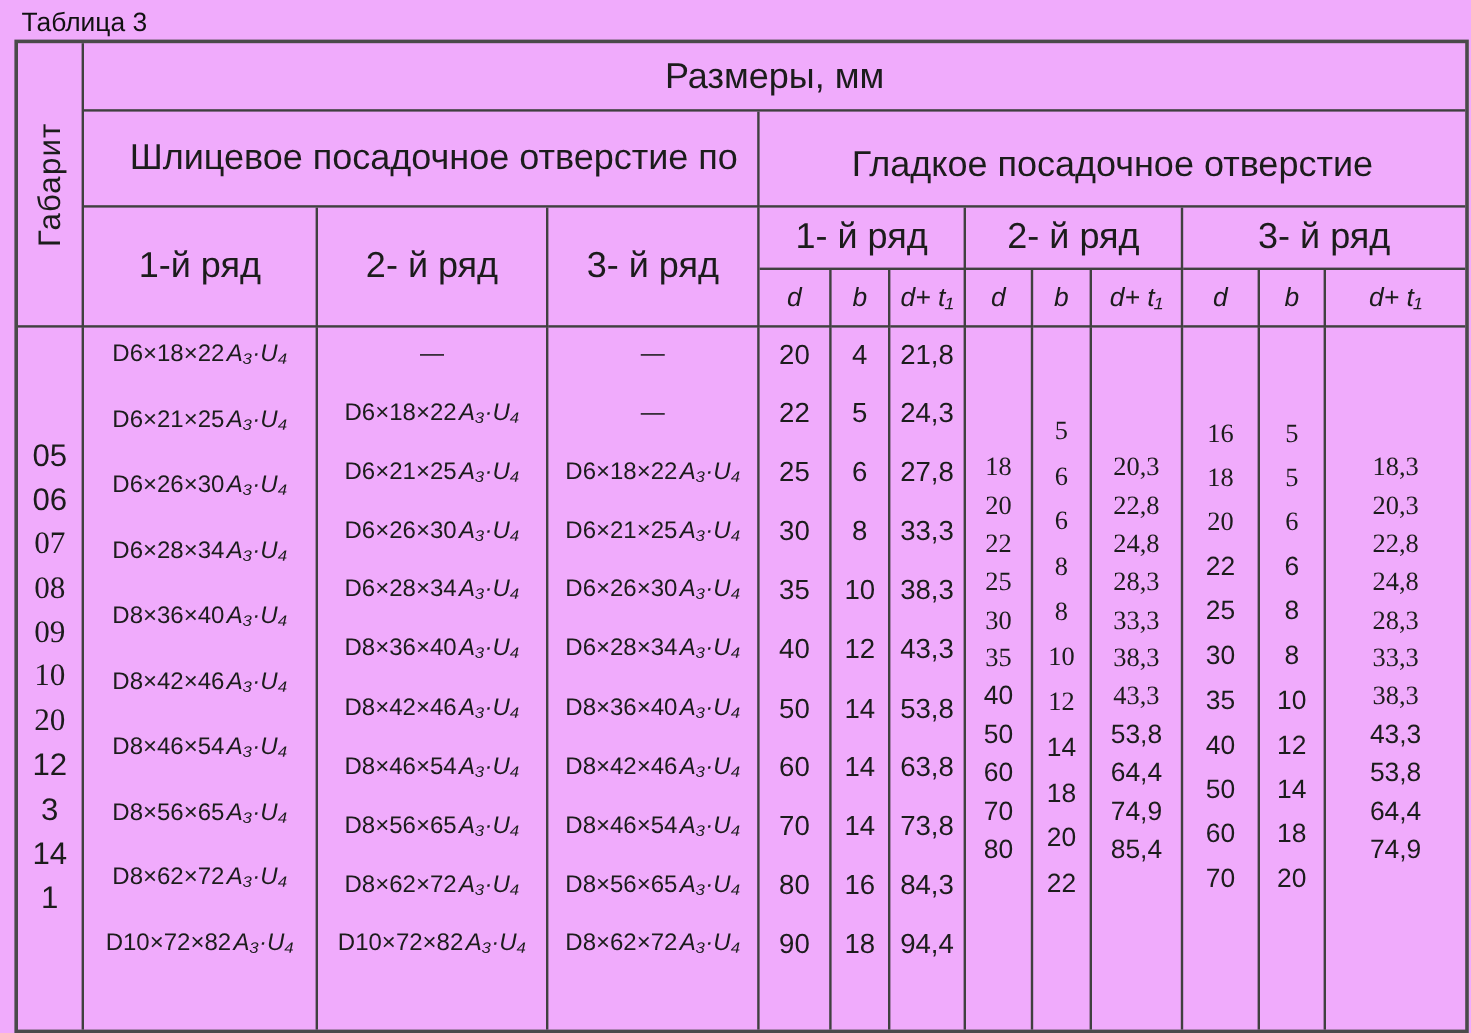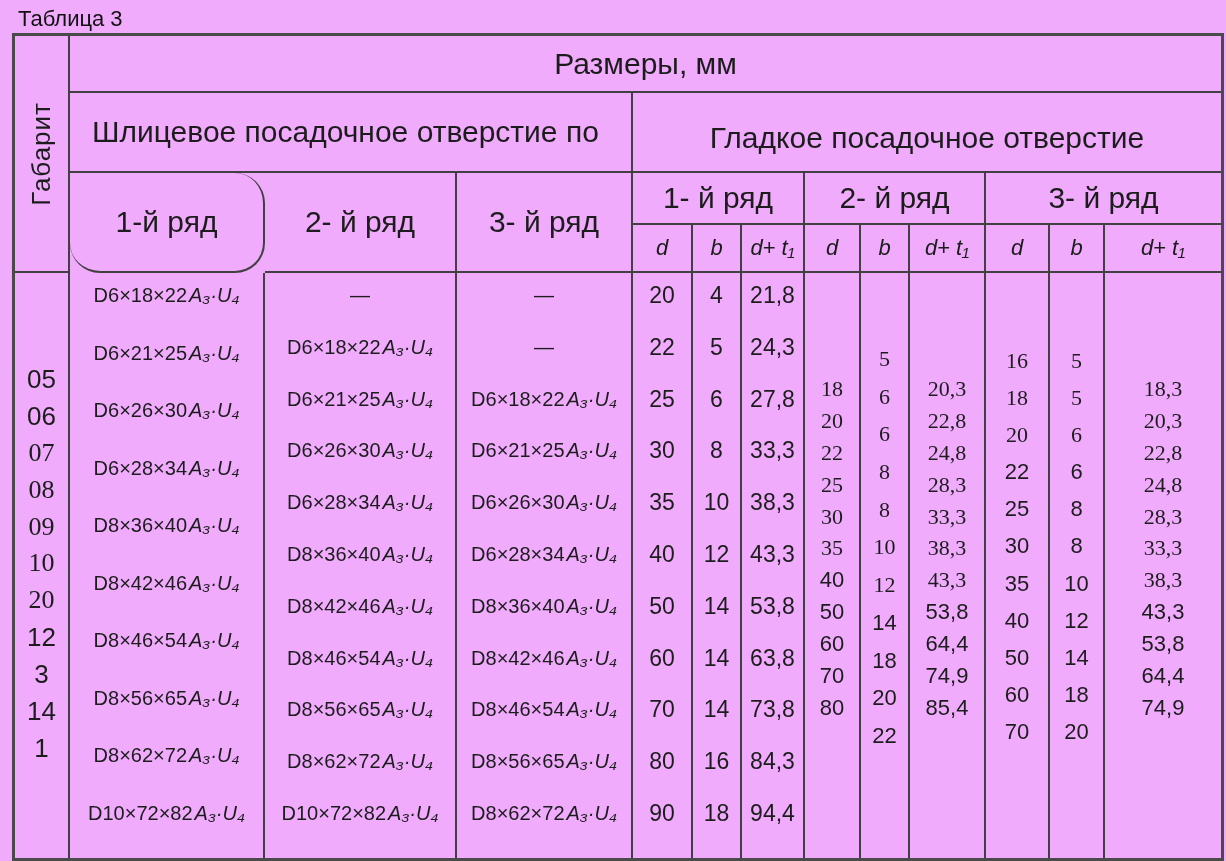--- a/index.html
+++ b/index.html
@@ -20,7 +20,7 @@
   .gab-head{grid-column:1/2;grid-row:1/5;}
   .sizes{grid-column:2/14;grid-row:1/2;}
   .spl-title{grid-column:2/5;grid-row:2/3;flex-direction:column;align-items:stretch;justify-content:center;}
-  .spl-title .l1{text-align:left;padding-left:22px;}
+  .spl-title .l1{text-align:center;padding-left:22px;}
   .spl-title .l2{text-align:center;}
   .smo-title{grid-column:5/14;grid-row:2/3;margin-top:12px;}
   .spr1{grid-column:2/3;grid-row:3/5;border-radius:30px;}

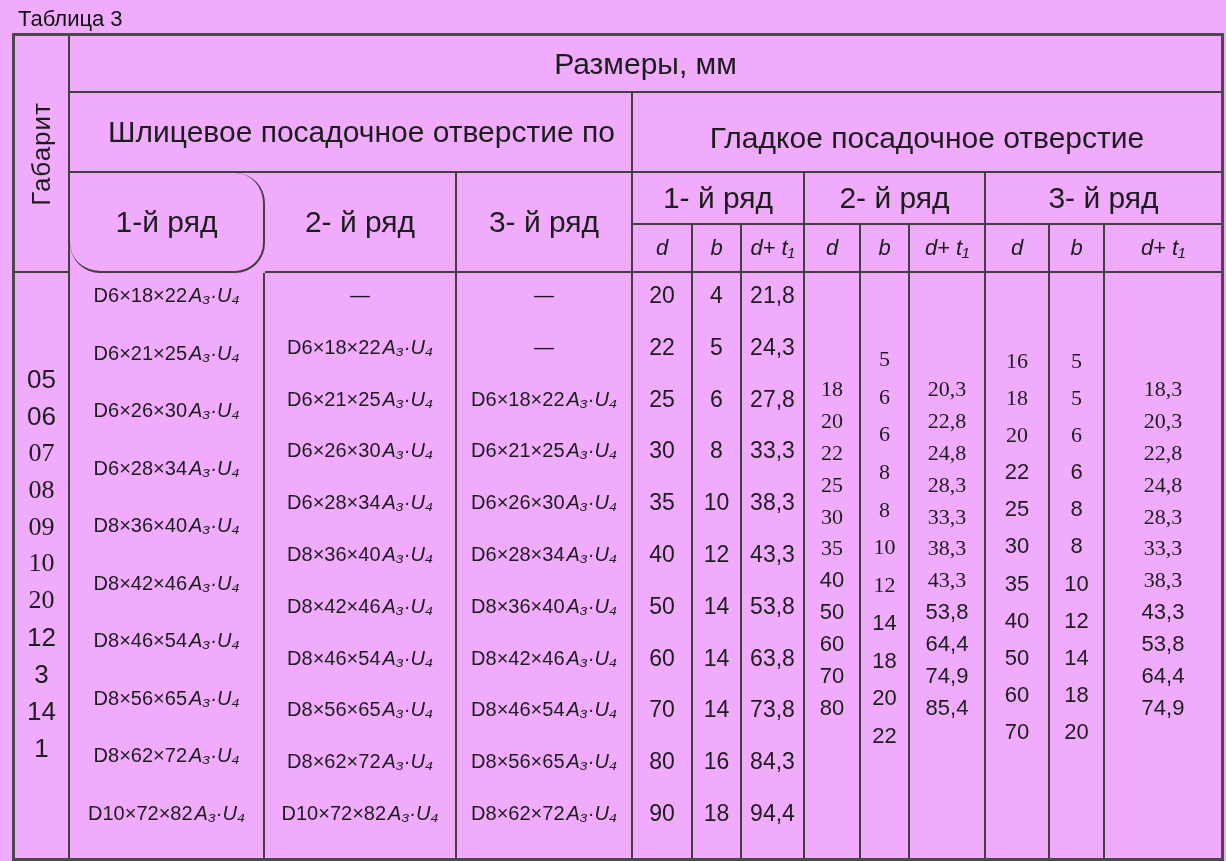--- a/index.html
+++ b/index.html
@@ -23,7 +23,7 @@
   .spl-title .l1{text-align:center;padding-left:22px;}
   .spl-title .l2{text-align:center;}
   .smo-title{grid-column:5/14;grid-row:2/3;margin-top:12px;}
-  .spr1{grid-column:2/3;grid-row:3/5;border-radius:30px;}
+  .spr1{grid-column:2/3;grid-row:3/5;}
   .spr2{grid-column:3/4;grid-row:3/5;}
   .spr3{grid-column:4/5;grid-row:3/5;}
   .smr1{grid-column:5/8;grid-row:3/4;}

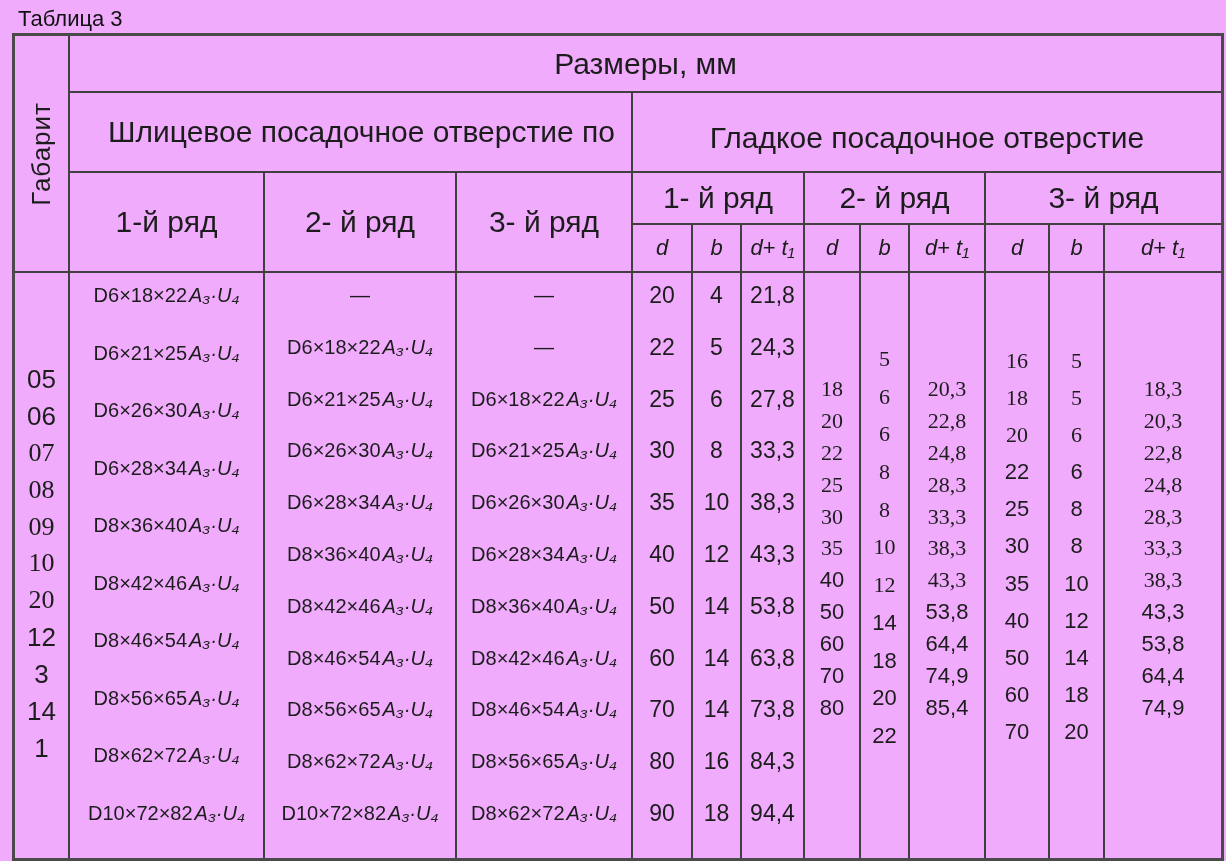--- a/index.html
+++ b/index.html
@@ -36,7 +36,7 @@
   .stack{display:flex;flex-direction:column;justify-content:space-between;
          align-items:center;height:100%;width:100%;box-sizing:border-box;}
   .line{height:28px;line-height:28px;white-space:nowrap;text-align:center;}
-  .pad-std{padding:8px 0 31px;}
+  .pad-std{padding:8px 0 58px;}
   .pad-gab{padding:92px 0 96px;}
   .pad-d2{padding:102px 0 136px;}
   .pad-b2{padding:72px 0 108px;}

